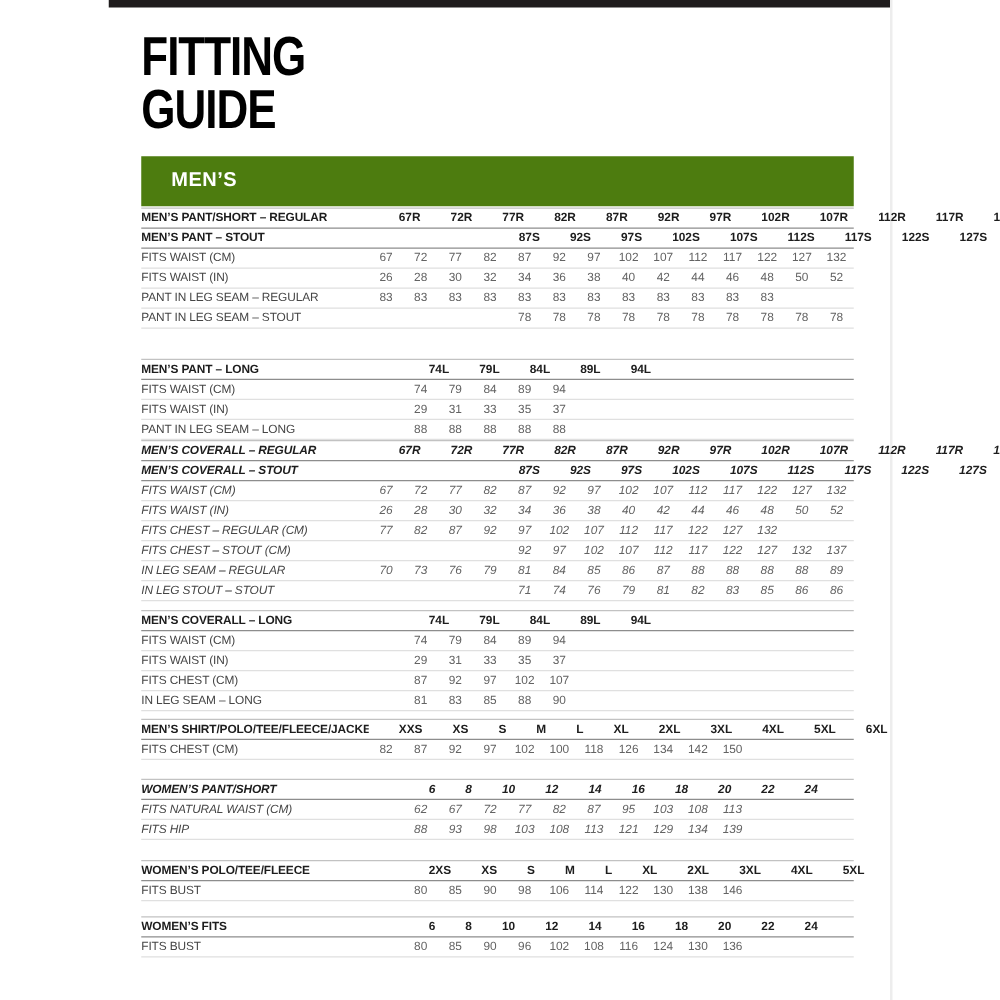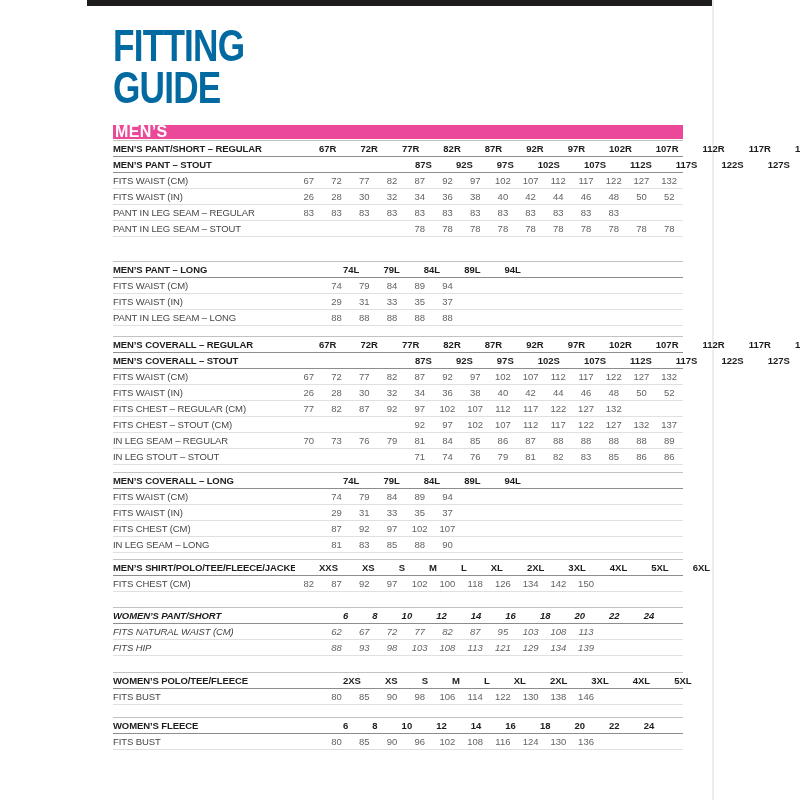--- a/index.html
+++ b/index.html
@@ -11,7 +11,7 @@
 
   .content { position:absolute; left:113px; top:0; width:570px; }
 
-  .page-title { margin-top:25px; color:#0369a1; font-weight:bold; }
+  .page-title { margin-top:25px; color:#000000; font-weight:bold; }
   .title-line { font-size:44px; line-height:42px; letter-spacing:-1px; transform:scaleX(0.8); transform-origin:0 50%; }
 
   .size-section { margin-top:16px; }

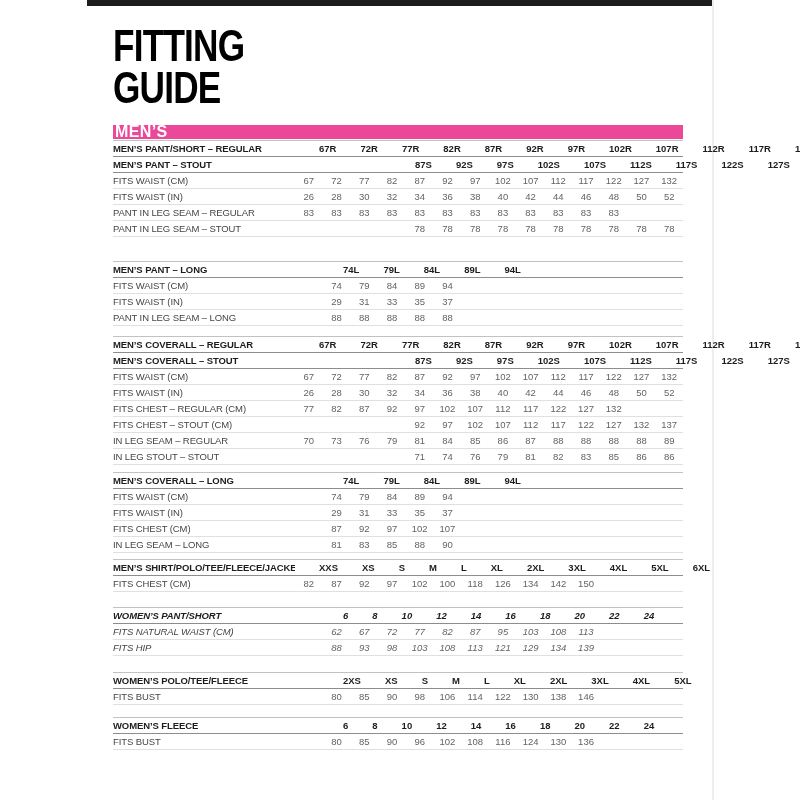--- a/index.html
+++ b/index.html
@@ -17,8 +17,8 @@
   .size-section { margin-top:16px; }
   .size-section + .size-section { margin-top:15px; }
 
-  .section-bar { height:14px; background:#ec4899; color:#ffffff; display:flex; align-items:center;
-                 padding-left:2px; font-size:16px; font-weight:bold; letter-spacing:0.4px; }
+  .section-bar { height:40px; background:#4d7c0f; color:#ffffff; display:flex; align-items:center;
+                 padding-left:24px; font-size:16px; font-weight:bold; letter-spacing:0.4px; }
 
   .size-table { border-top:1px solid #c2c2c2; }
 

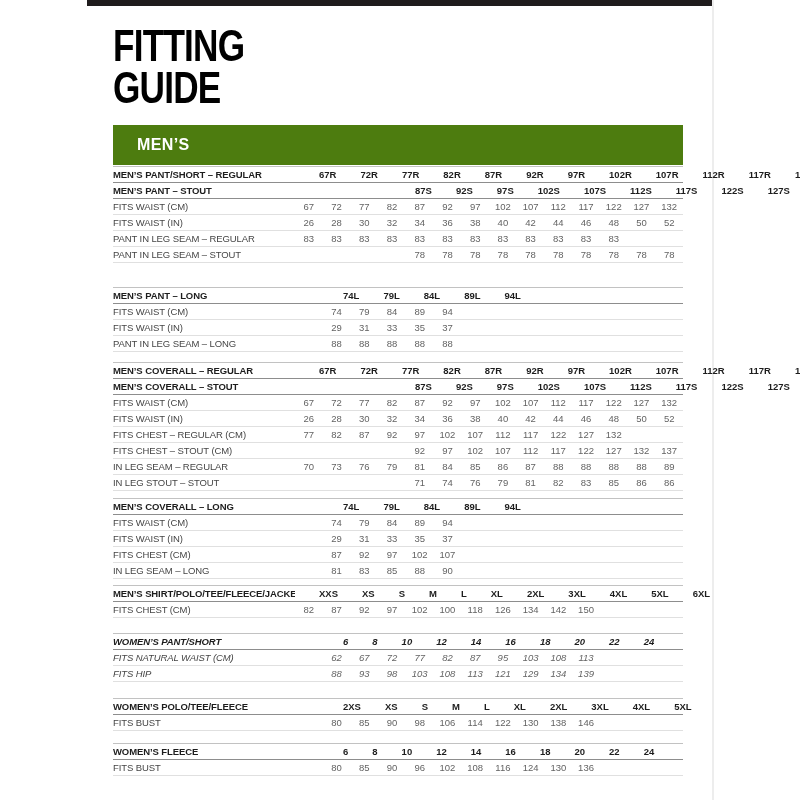--- a/index.html
+++ b/index.html
@@ -220,7 +220,7 @@
             <div class="t-cell"></div>
           </div>
         </div>
-        <div class="size-table" style="margin-top: 10px;">
+        <div class="size-table" style="margin-top: 0; font-style: italic;">
           <div class="t-row header">
             <div class="t-label">MEN’S COVERALL – REGULAR</div>
             <div class="t-cell">67R</div>

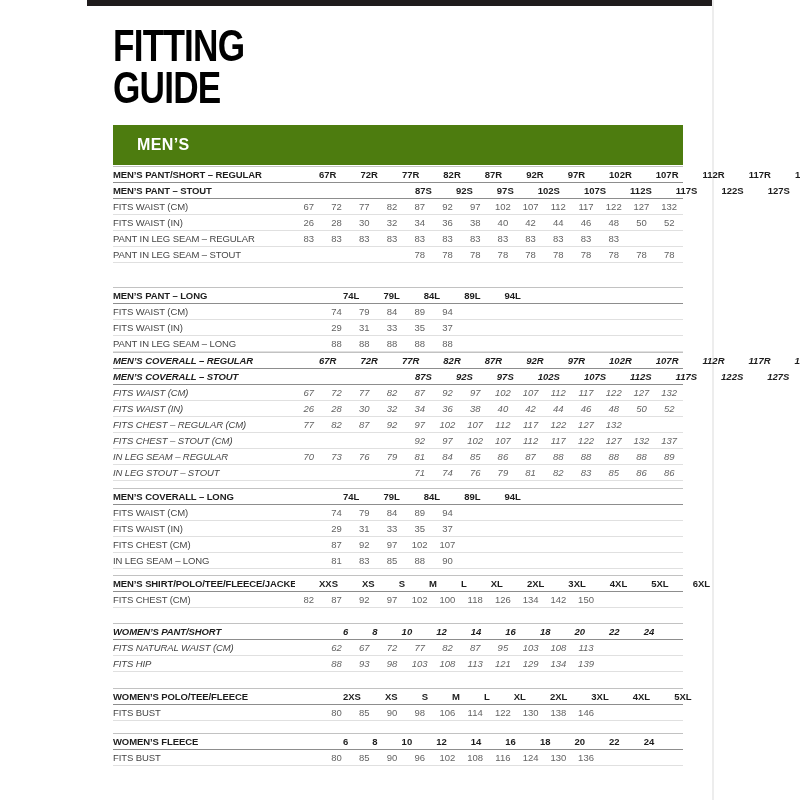--- a/index.html
+++ b/index.html
@@ -574,7 +574,7 @@
         </div>
         <div class="size-table" style="margin-top: 12px;">
           <div class="t-row header">
-            <div class="t-label">WOMEN’S FLEECE</div>
+            <div class="t-label">WOMEN’S FITS</div>
             <div class="t-cell"></div>
             <div class="t-cell">6</div>
             <div class="t-cell">8</div>

